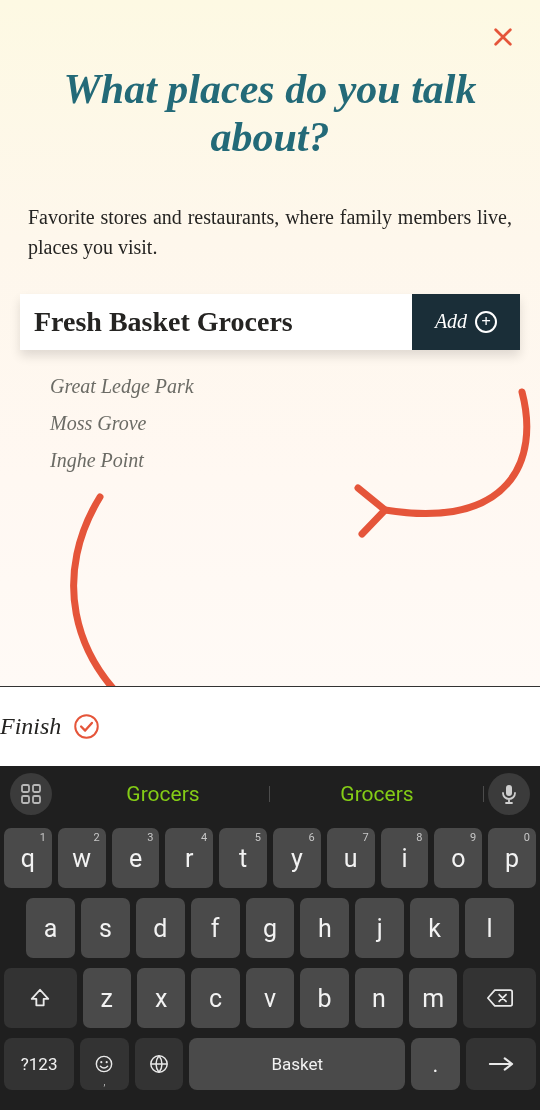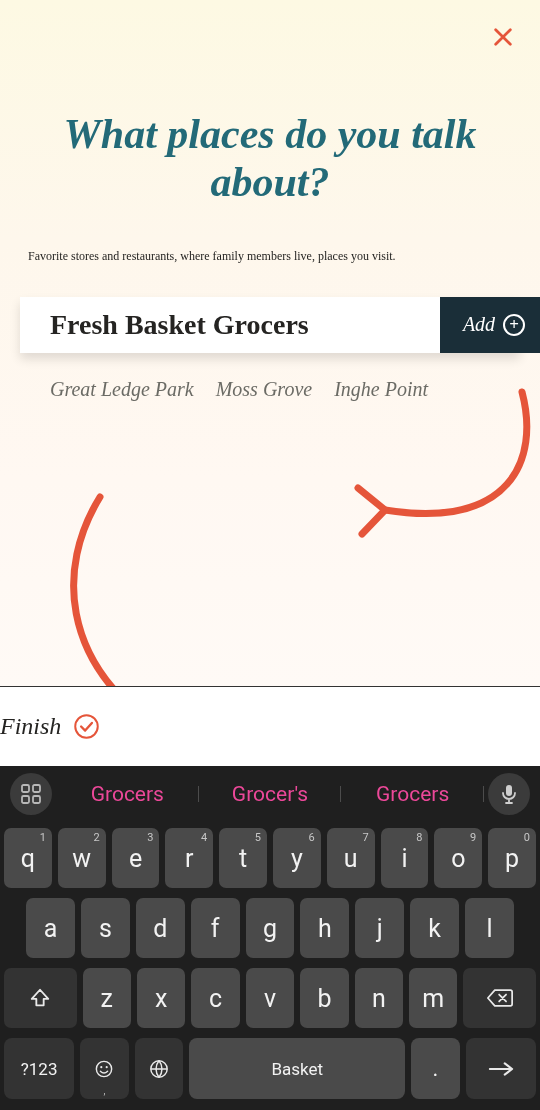--- a/index.html
+++ b/index.html
@@ -22,7 +22,7 @@
   .close-btn svg { width: 22px; height: 22px; stroke: #E5553A; stroke-width: 3; stroke-linecap: round; }
 
   .heading {
-    margin-top: 90px;
+    margin-top: 45px;
     text-align: center;
     font-style: italic;
     font-weight: 700;

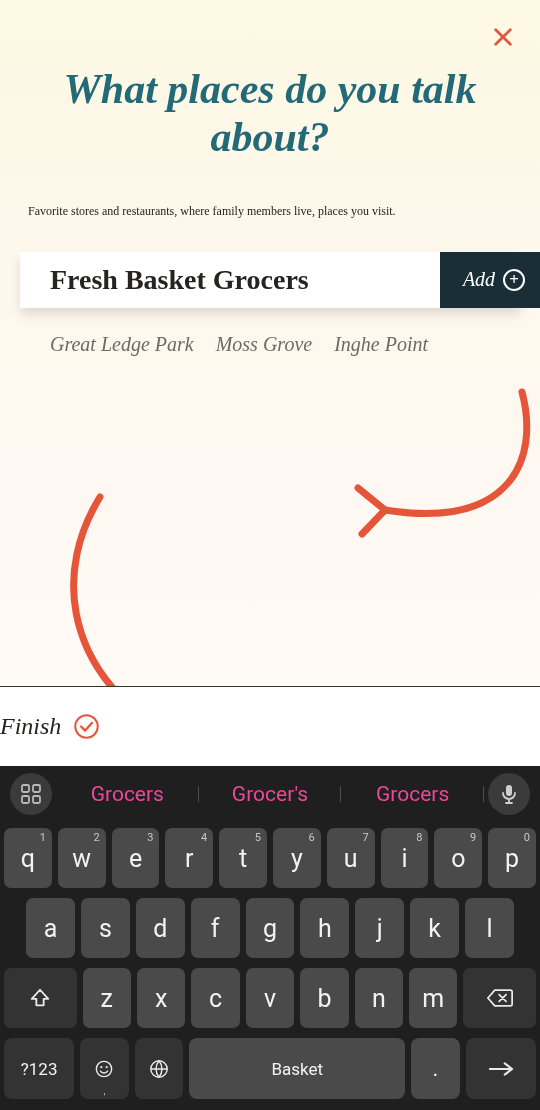--- a/index.html
+++ b/index.html
@@ -34,7 +34,7 @@
   }
   .subheading {
     margin-top: 40px;
-    font-size: 12px;
+    font-size: 20px;
     line-height: 1.5;
     color: #252422;
     text-align: justify;

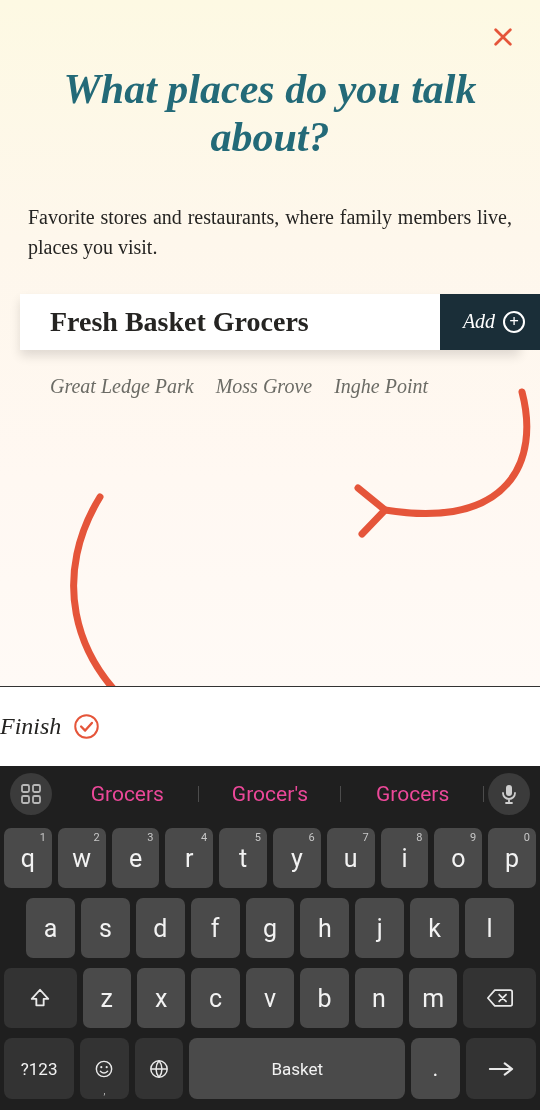--- a/index.html
+++ b/index.html
@@ -57,7 +57,7 @@
     font-size: 28px;
     font-weight: 600;
     color: #252422;
-    padding: 0 30px;
+    padding: 0 14px;
     background: #fff;
   }
   .add-btn {

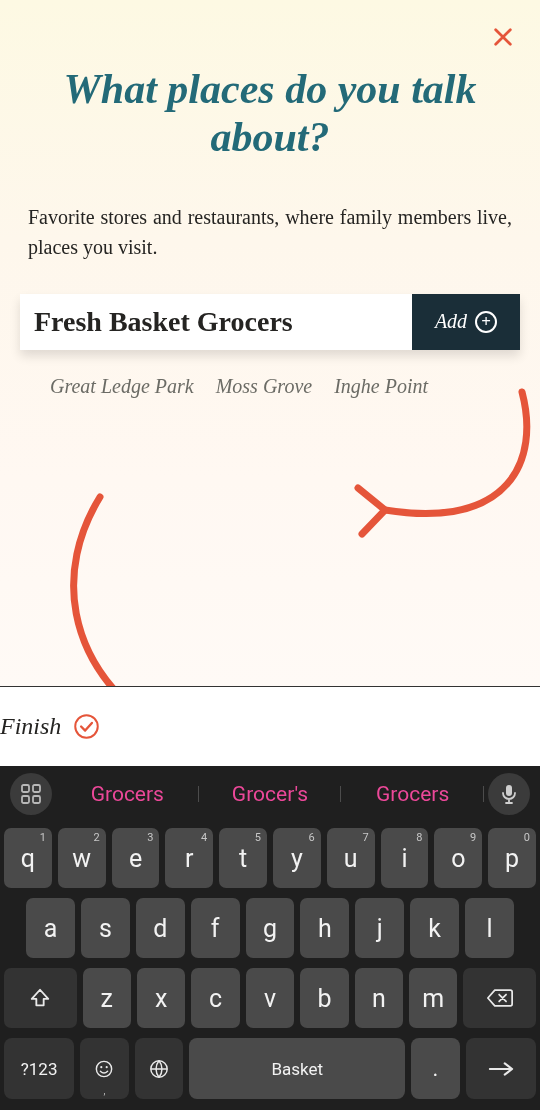--- a/index.html
+++ b/index.html
@@ -88,8 +88,10 @@
     margin-top: 25px;
     display: flex;
     flex-wrap: wrap;
+    justify-content: center;
     gap: 14px 22px;
     padding: 0 30px;
+    flex-direction: column;
   }
   .suggestion {
     font-style: italic;

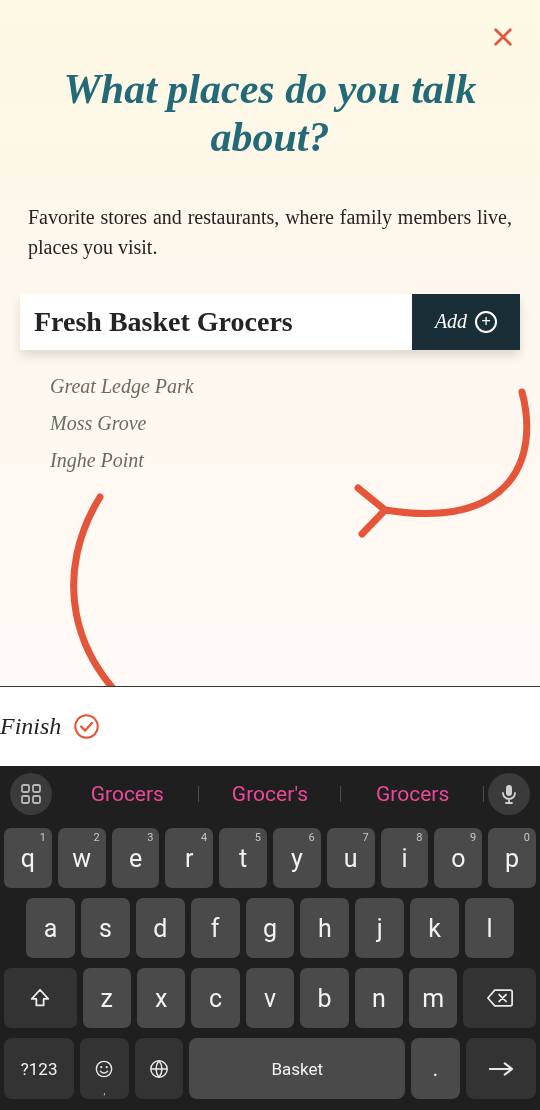--- a/index.html
+++ b/index.html
@@ -154,7 +154,7 @@
     flex: 1;
     text-align: center;
     font-size: 21px;
-    color: #ec4899;
+    color: #84cc16;
     position: relative;
   }
   .kb-sugg-item:not(:last-of-type)::after {

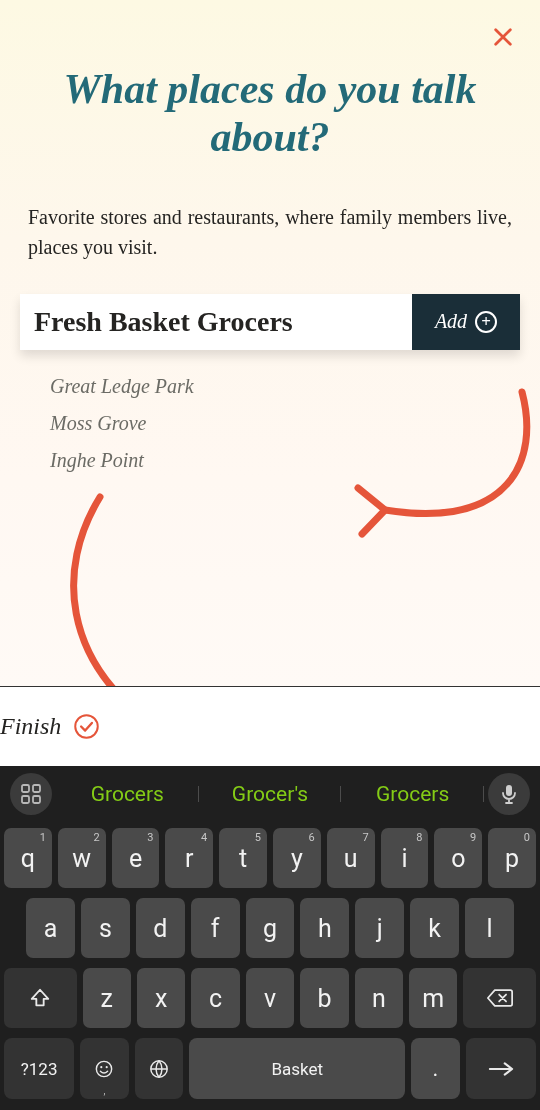--- a/index.html
+++ b/index.html
@@ -247,7 +247,6 @@
       </svg>
     </div>
     <div class="kb-sugg-item">Grocers</div>
-    <div class="kb-sugg-item">Grocer's</div>
     <div class="kb-sugg-item">Grocers</div>
     <div class="kb-tool">
       <svg width="18" height="20" viewBox="0 0 18 20">

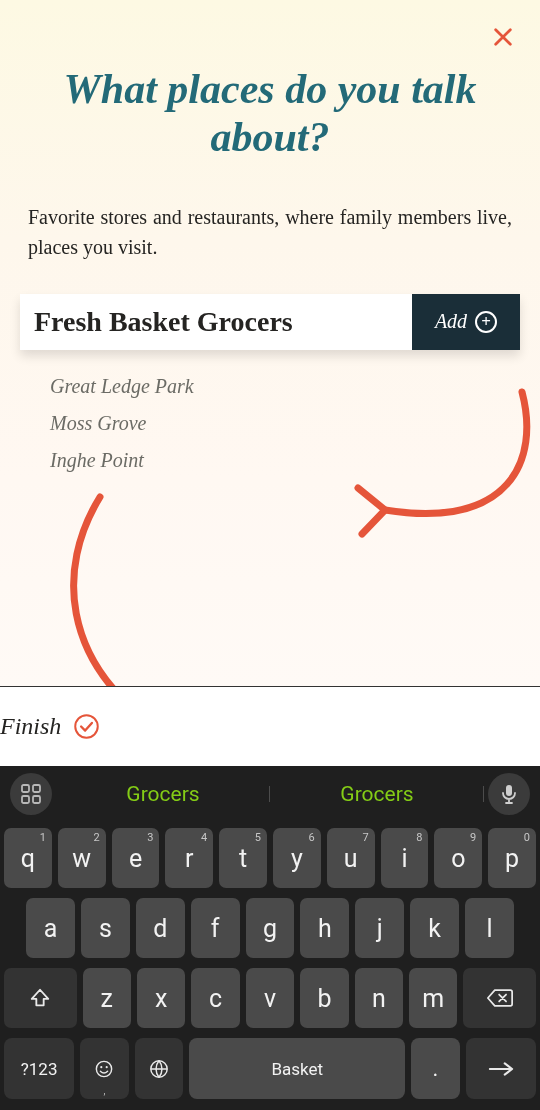--- a/index.html
+++ b/index.html
@@ -186,7 +186,7 @@
   .key.dark { background: #333333; }
   .key.wide { flex: 1.5; }
   .space-key { flex: 4; font-size: 17px; }
-  .kb-row.bottom .key { height: 61px; border-radius: 8px; }
+  .kb-row.bottom .key { height: 52px; border-radius: 8px; }
 </style>
 </head>
 <body>

